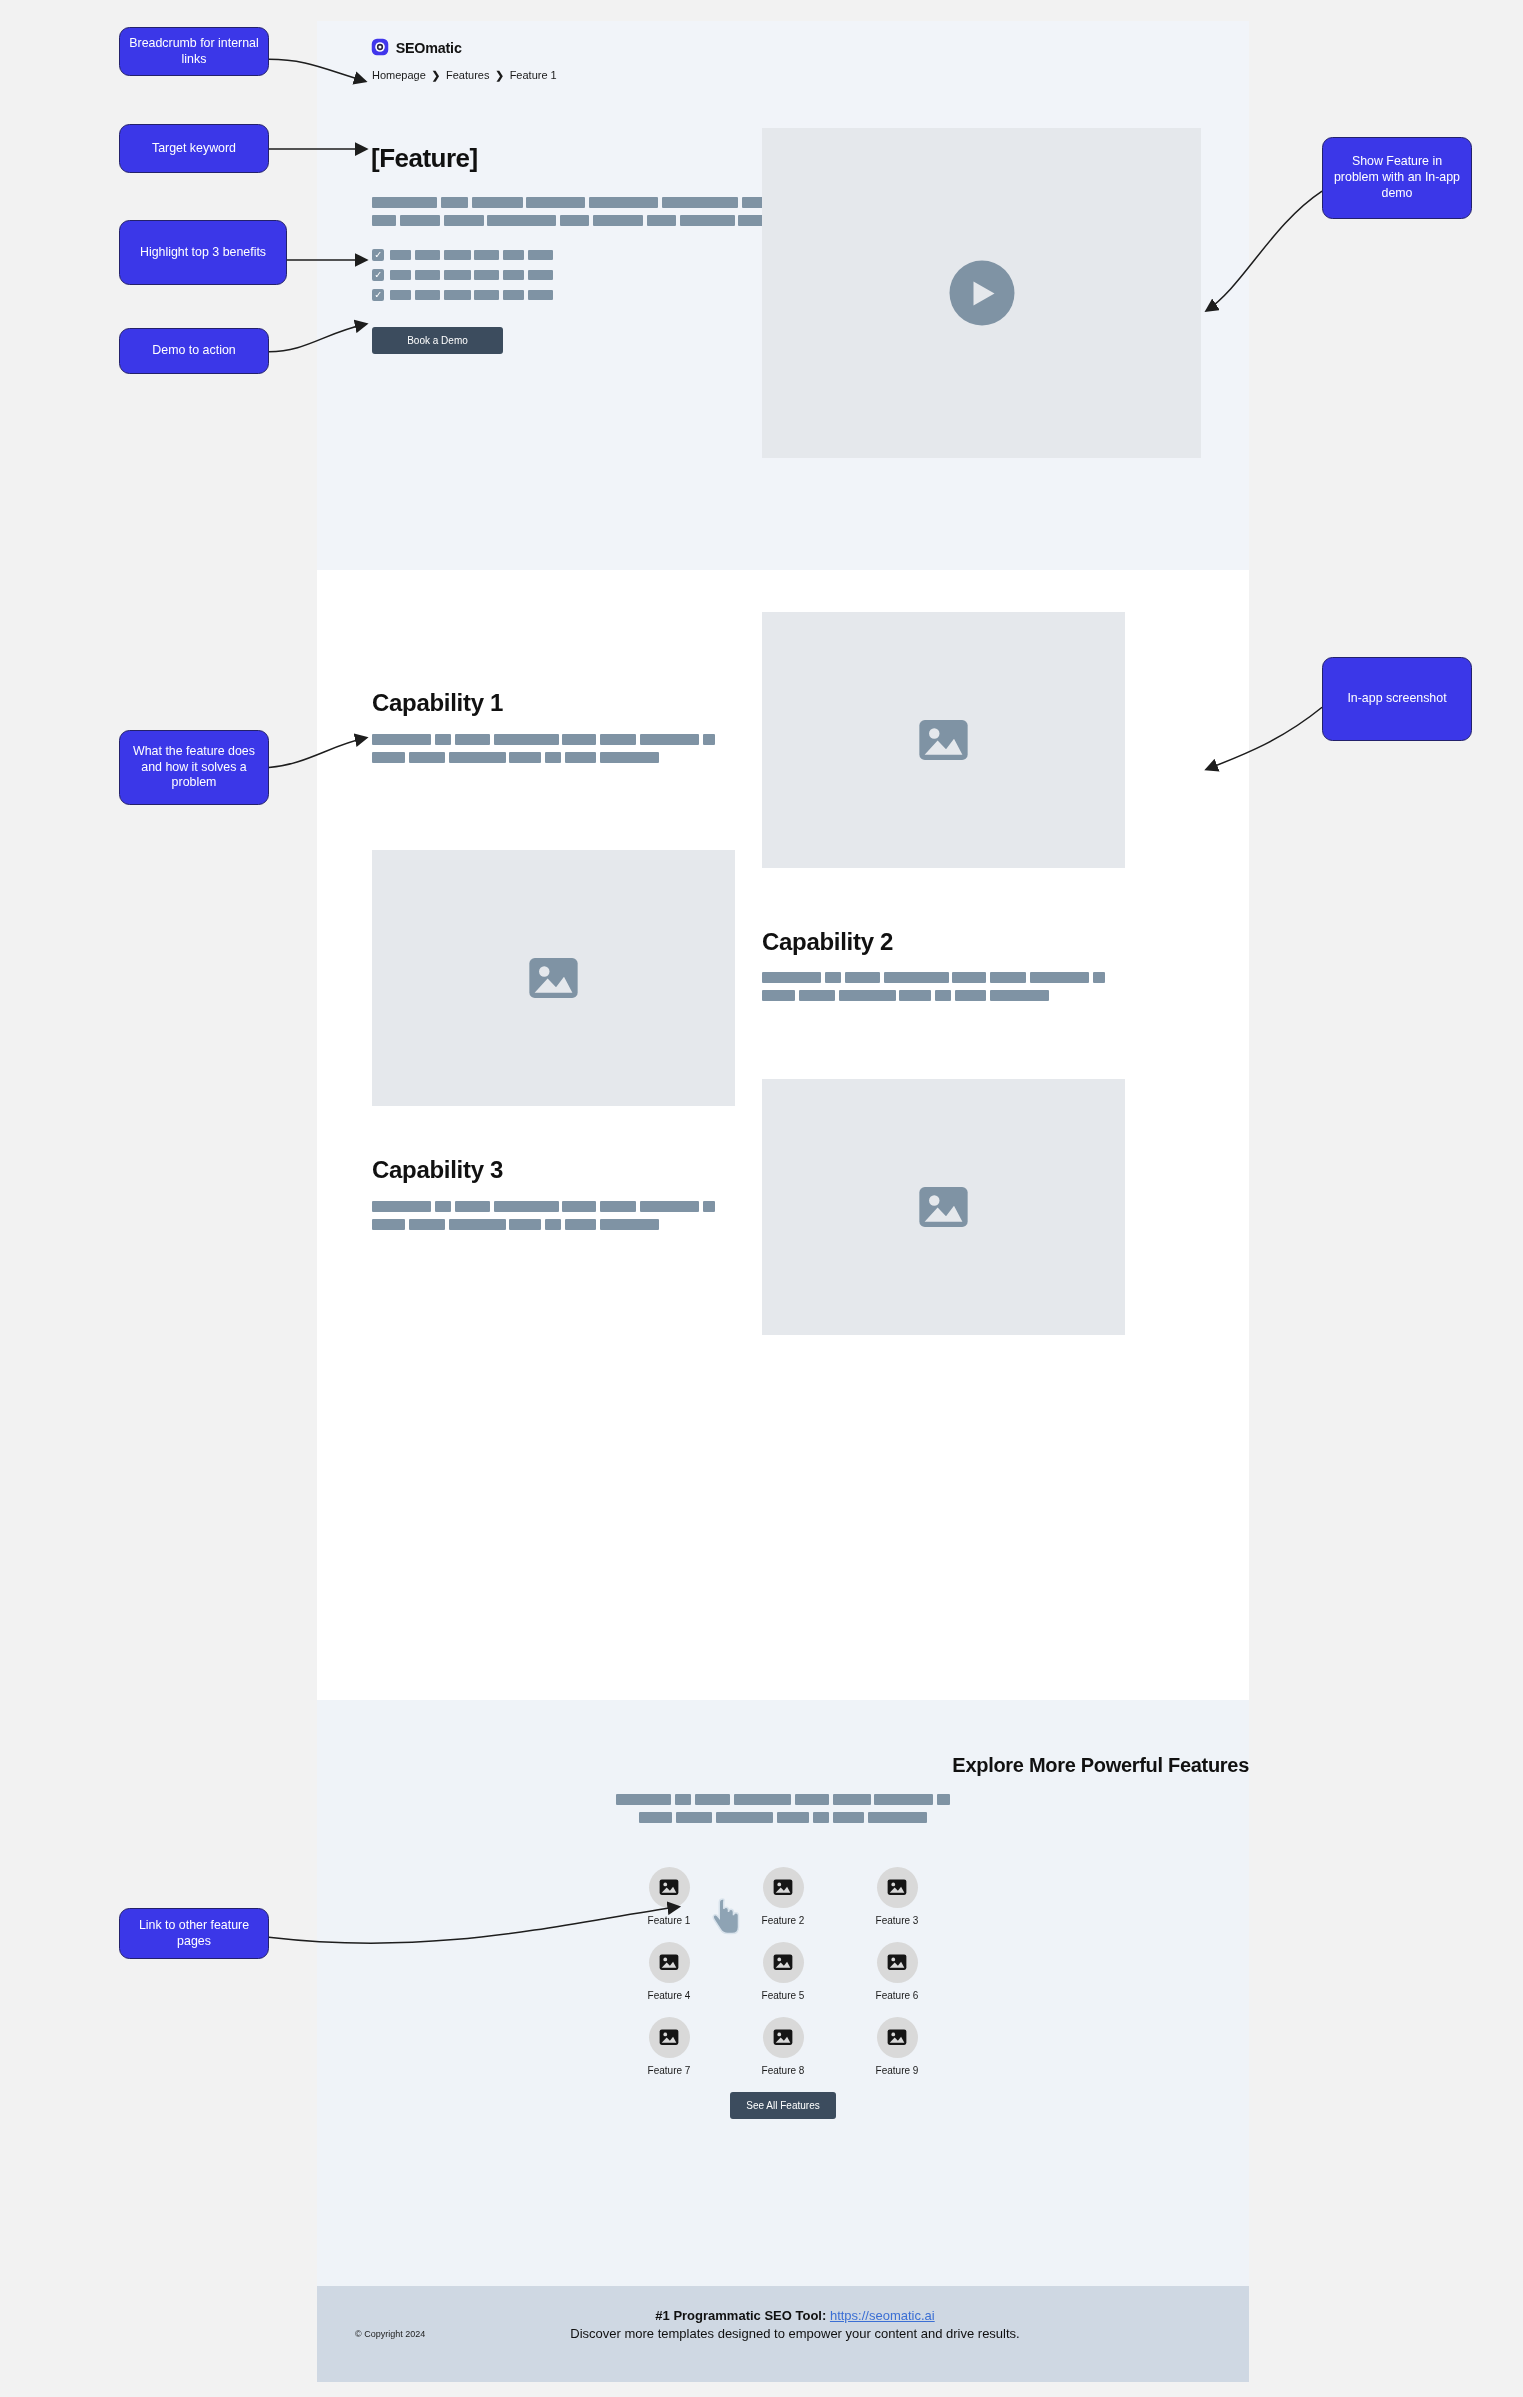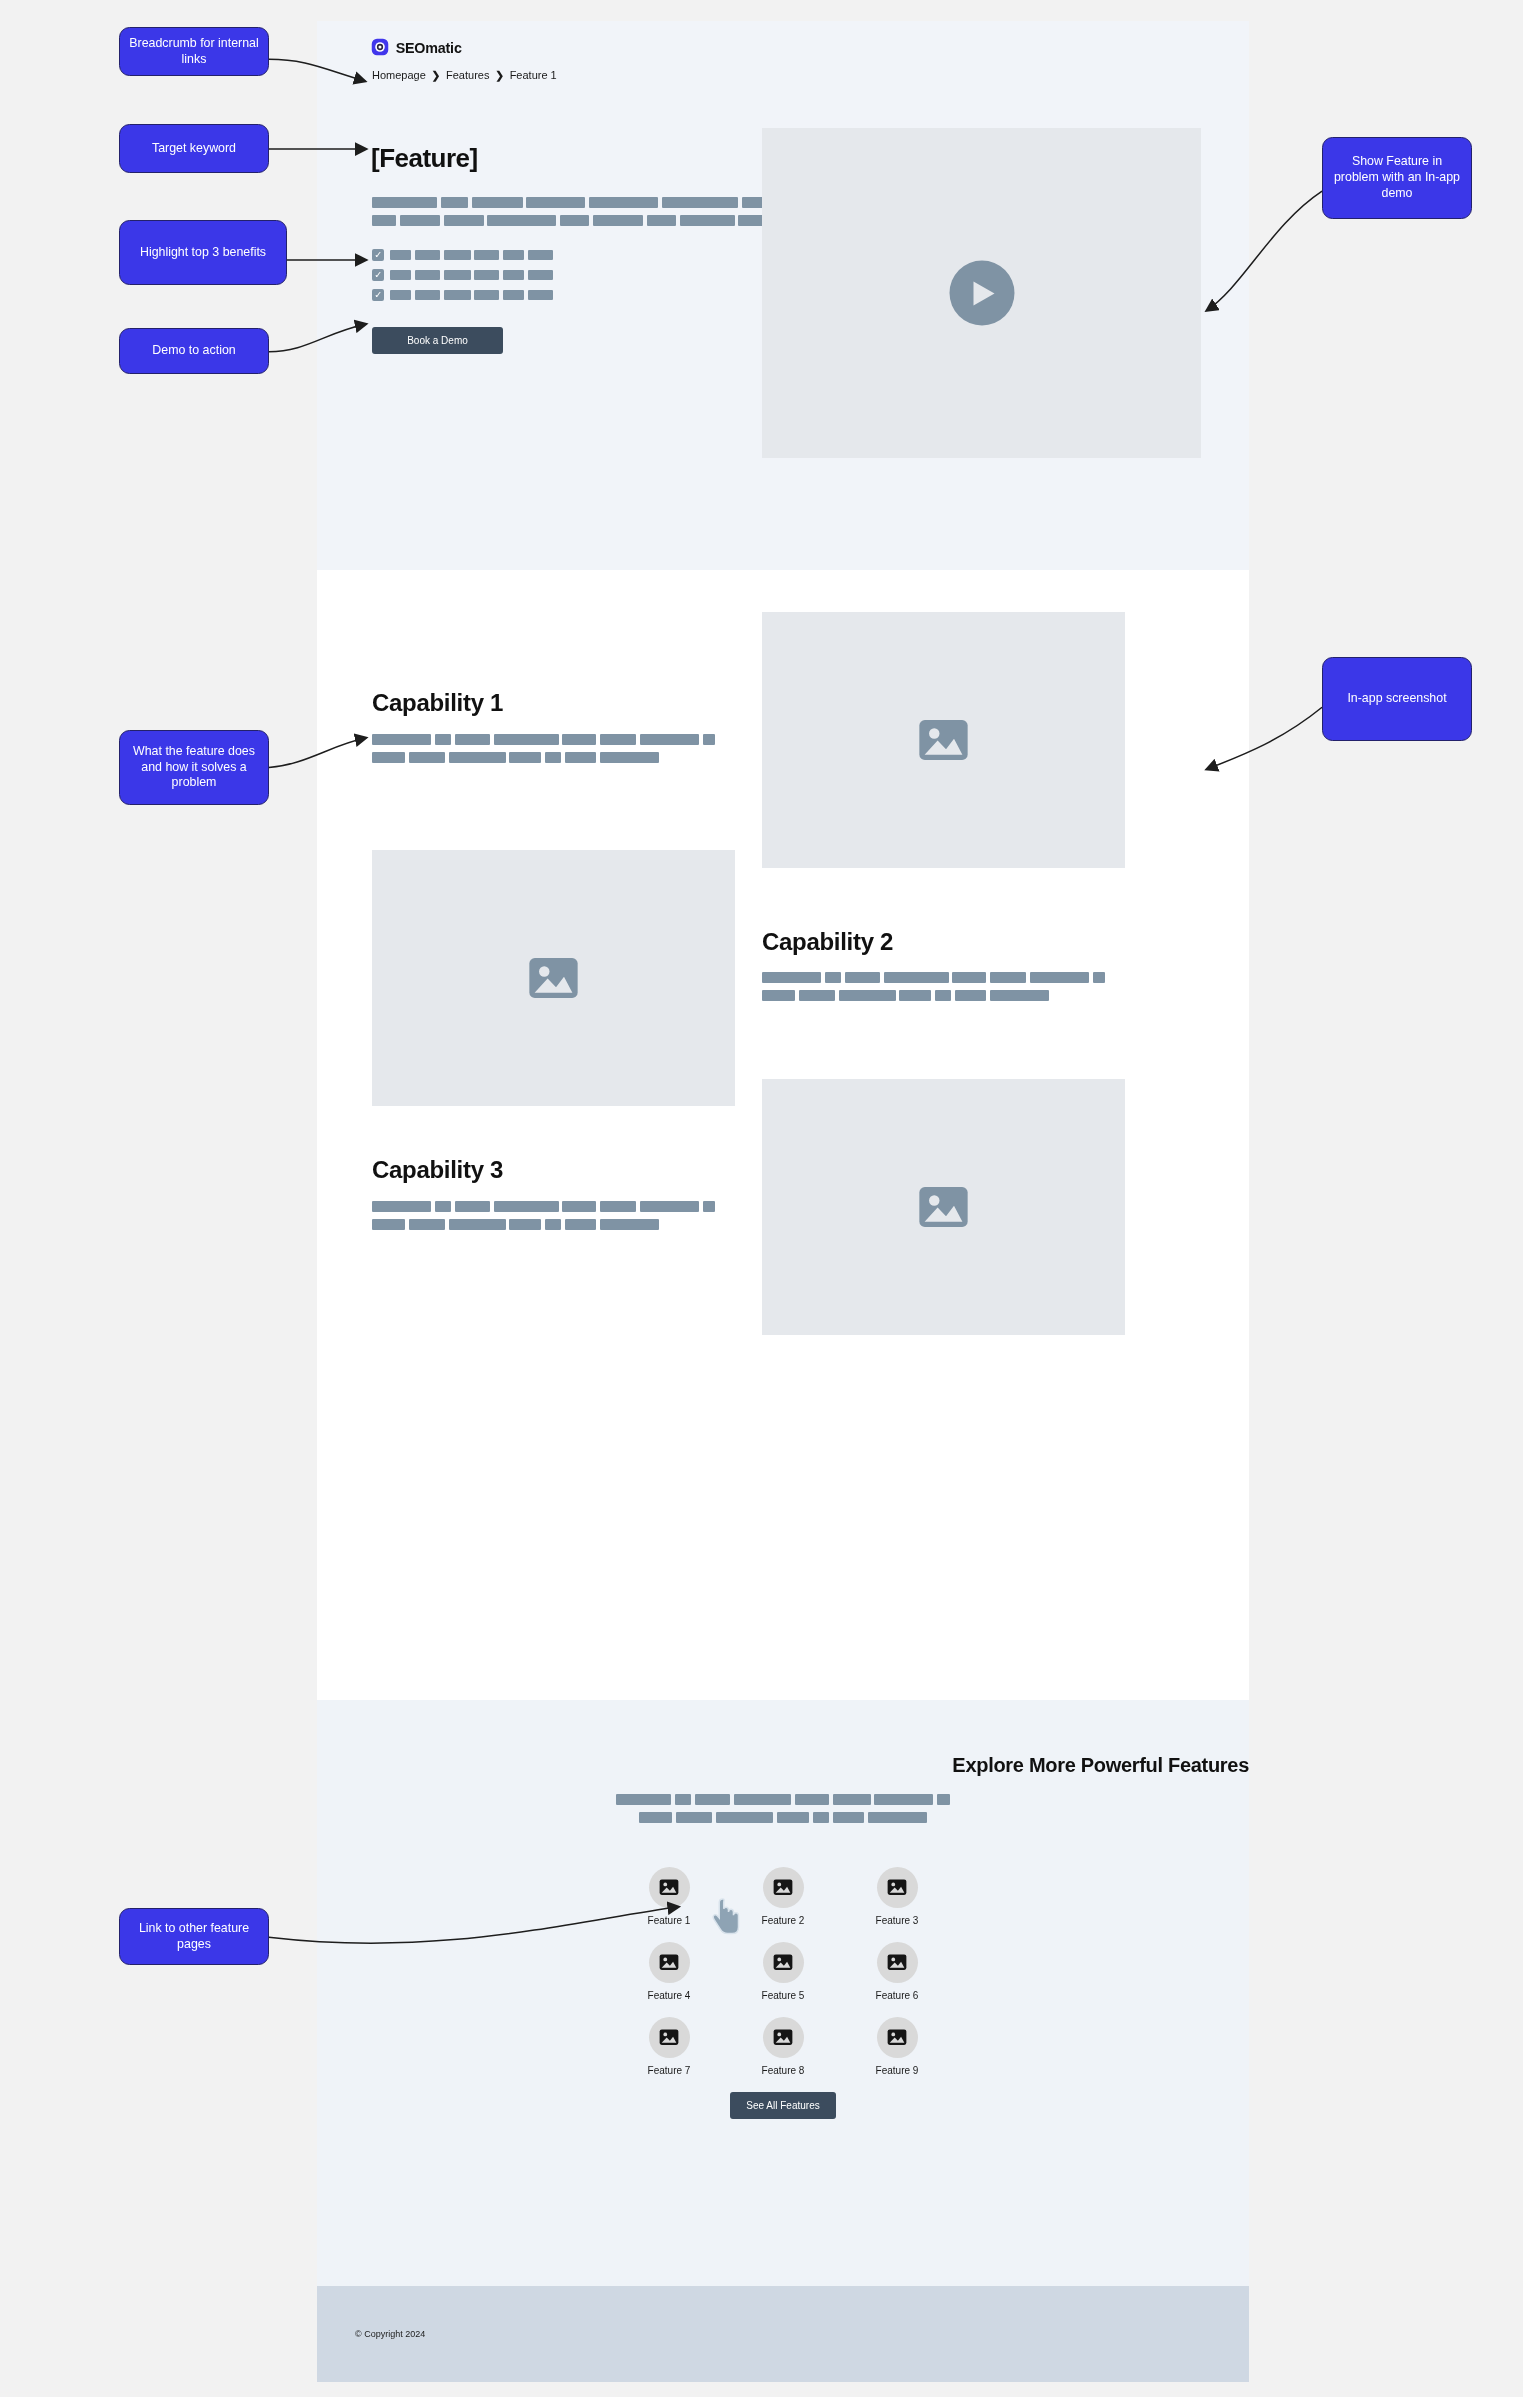--- a/index.html
+++ b/index.html
@@ -505,7 +505,7 @@
   <div class="callout" style="left:1322px;top:137px; width:150px; height:82px;">Show Feature in problem with an In-app demo</div>
   <div class="callout" style="left:119px; top:730px; width:150px; height:75px;">What the feature does and how it solves a problem</div>
   <div class="callout" style="left:1322px;top:657px; width:150px; height:84px;">In-app screenshot</div>
-  <div class="callout" style="left:119px; top:1908px;width:150px; height:57px;">Link to other feature pages</div>
+  <div class="callout" style="left:119px; top:1908px;width:150px; height:51px;">Link to other feature pages</div>
 
   <svg class="hand" viewBox="0 0 30 42">
     <path d="M11 2 C8.5 2 7.4 3.8 7.4 5.8 L7.4 22 L5.4 19.6 C4 18 1.7 18.4 1.1 20.3 C0.7 21.6 1.2 22.6 2 23.8 L8.6 34 C10.2 36.6 12.4 38.4 16.2 38.4 L21 38.4 C25.4 38.4 27.6 35.6 27.6 31.4 L27.6 19.4 C27.6 17.6 26.4 16.5 24.9 16.5 C23.4 16.5 22.3 17.6 22.3 19.2 L22.3 15.8 C22.3 14 21.2 12.9 19.7 12.9 C18.2 12.9 17.1 14 17.1 15.7 L17.1 13.6 C17.1 11.8 16 10.7 14.5 10.7 C13.3 10.7 12.4 11.4 12.1 12.4 L12.1 5.8 C12.1 3.8 13.3 2 11 2 Z" fill="#8ba0b2" stroke="#d9e3ec" stroke-width="1.6" opacity="0.96"></path>

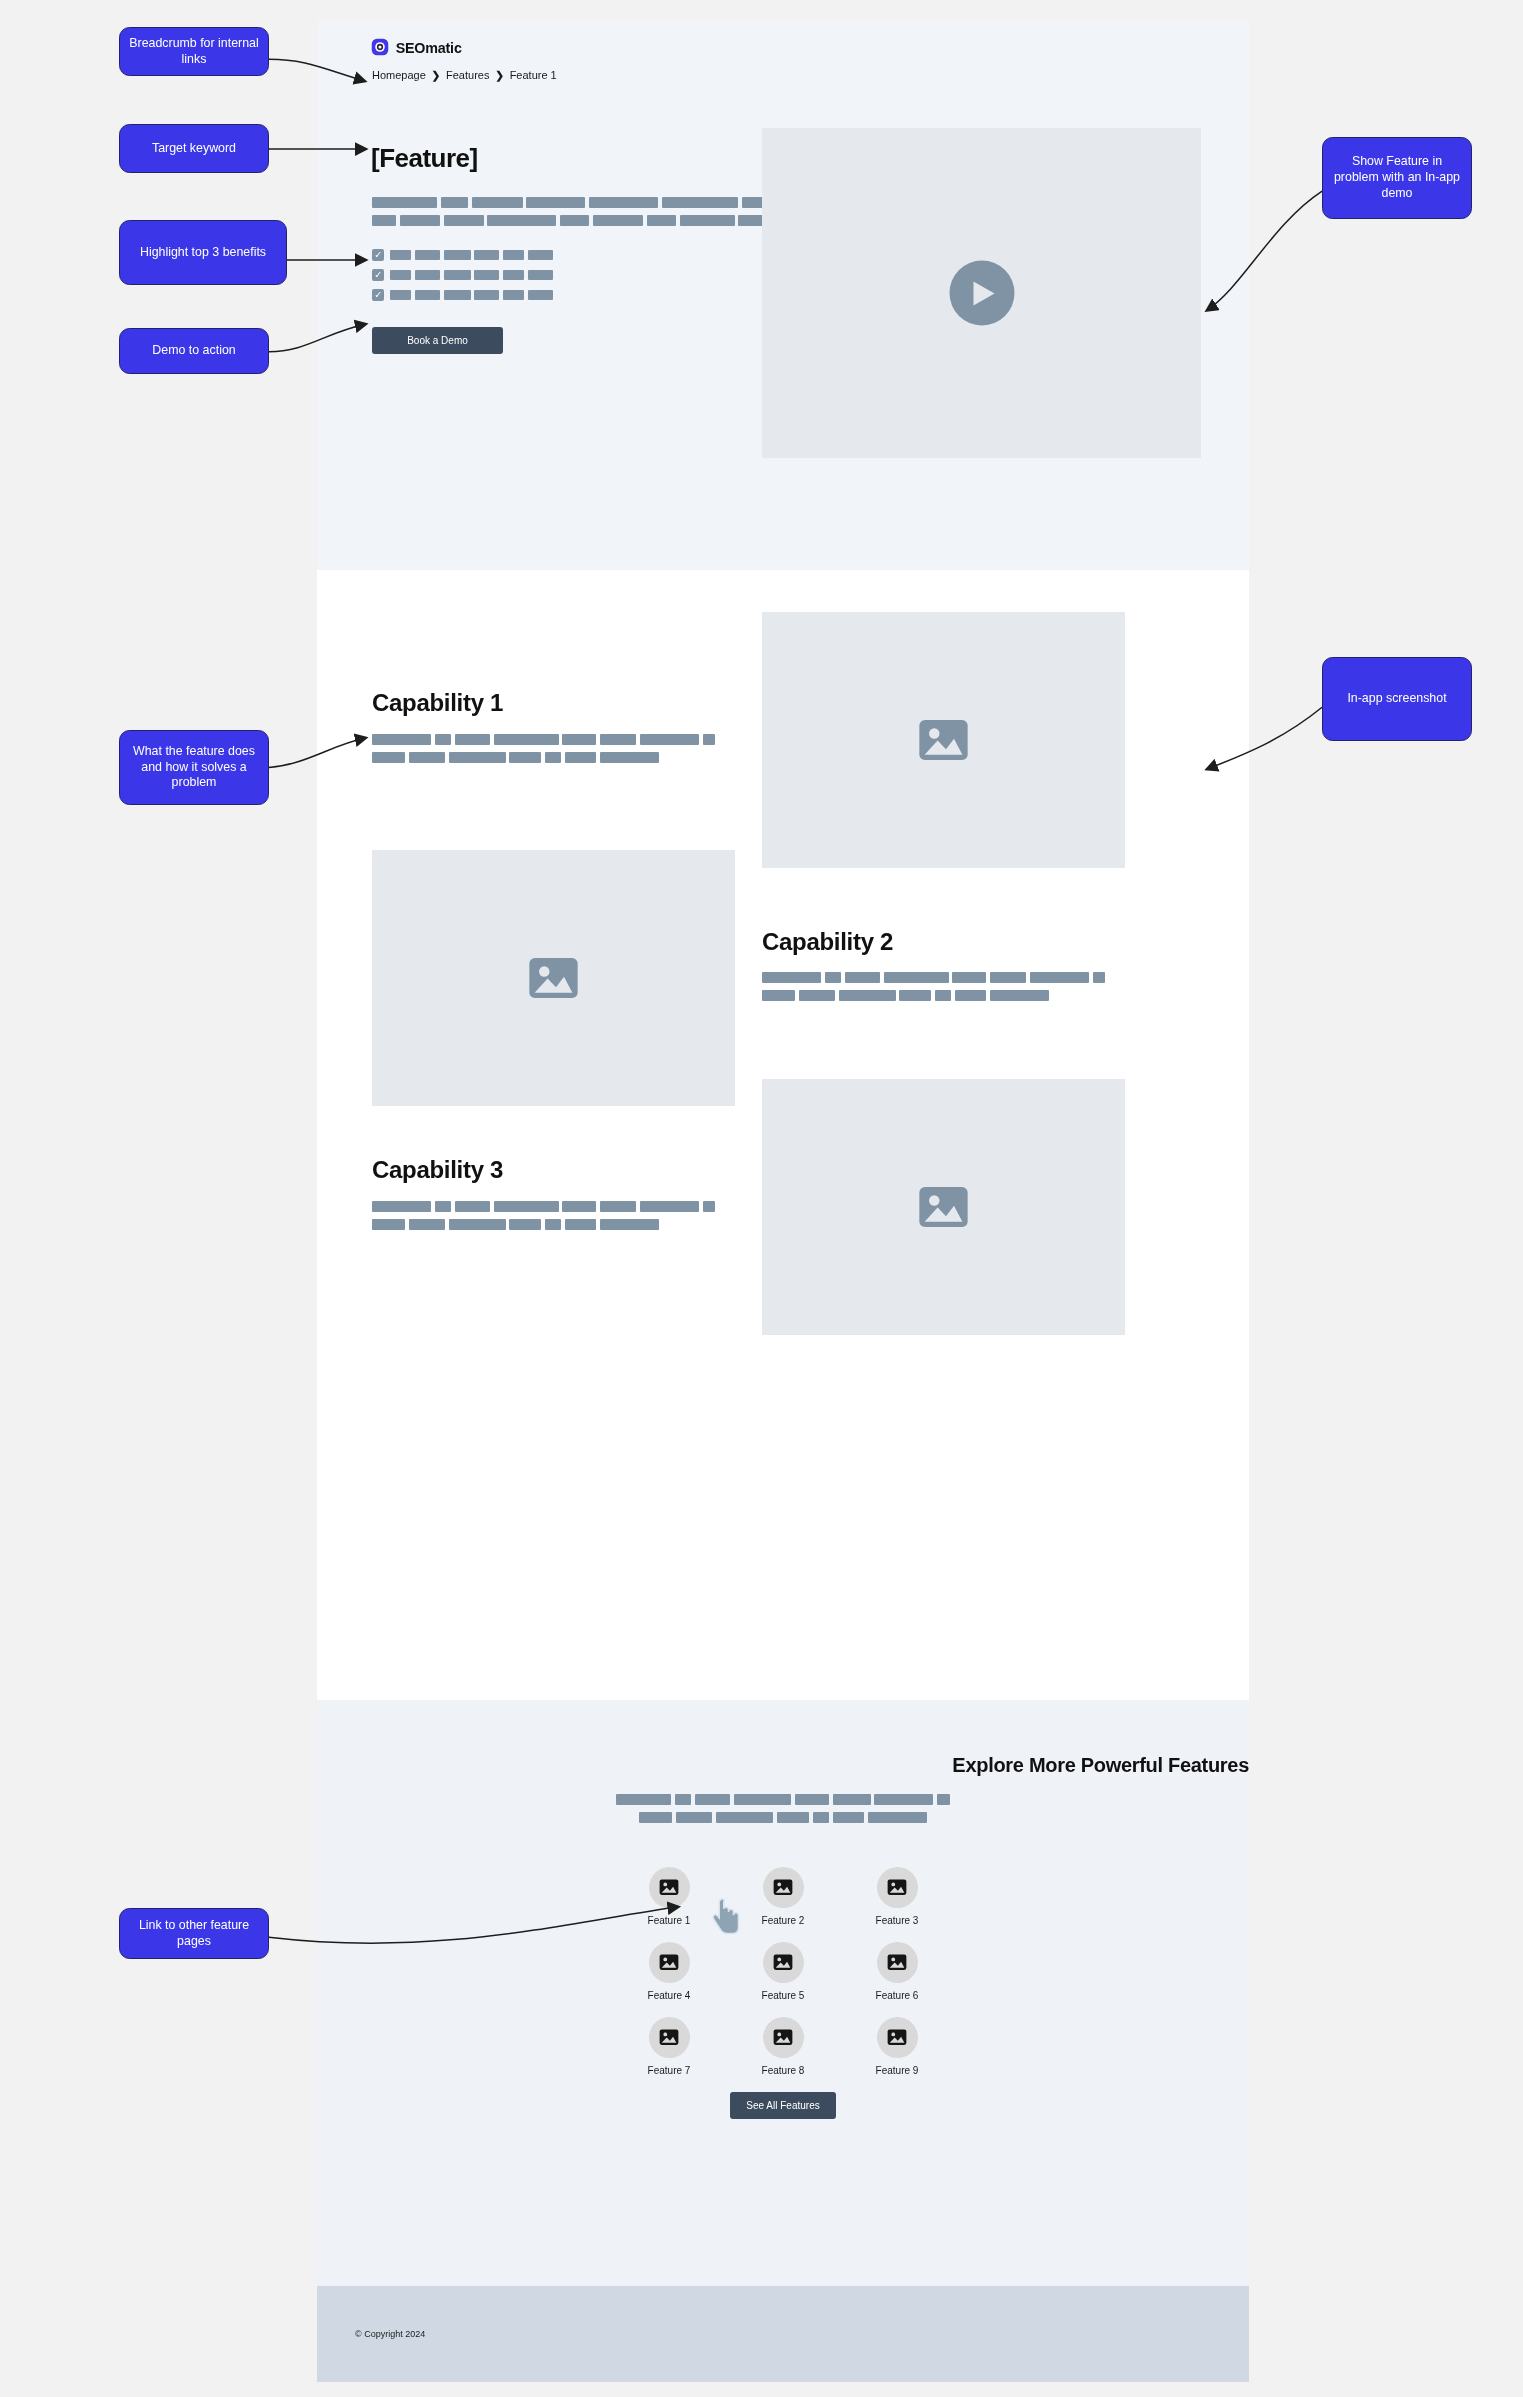--- a/index.html
+++ b/index.html
@@ -477,6 +477,11 @@
 
     <footer class="footer">
       <div class="copyright">© Copyright 2024</div>
+      <div class="foot-center">
+        <span class="foot-strong">#1 Programmatic SEO Tool:</span>
+        <a class="foot-link" href="#">https://seomatic.ai</a><br>
+        <span>Discover more templates designed to empower your content and drive results.</span>
+      </div>
     </footer>
   </div>
 

